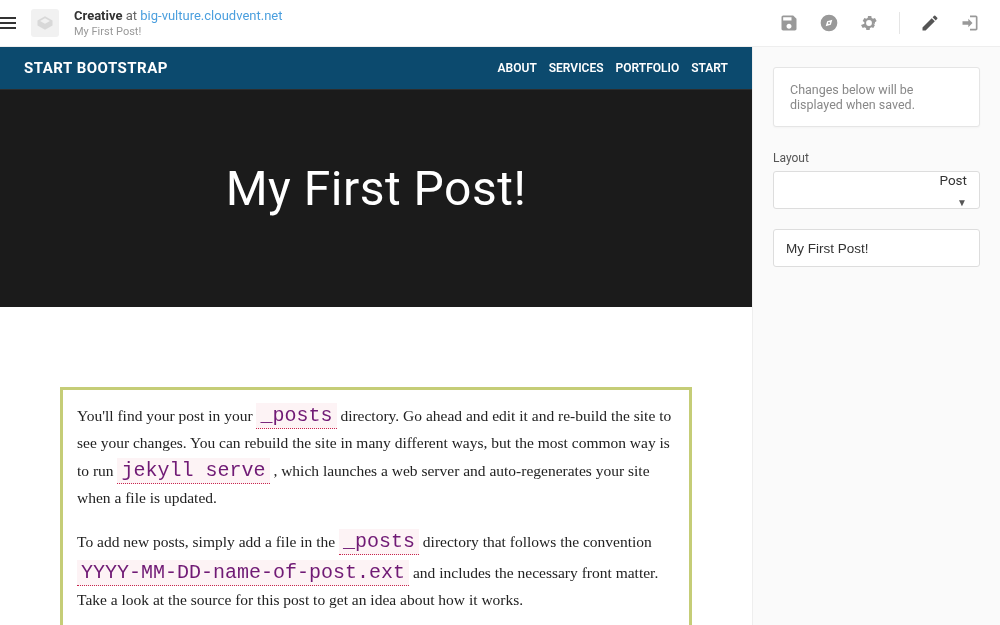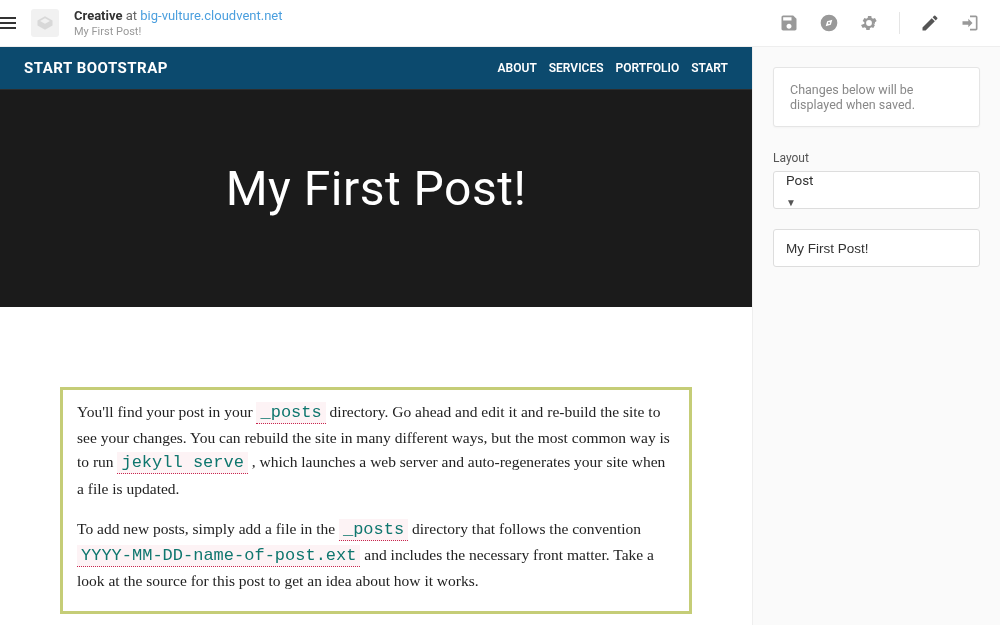--- a/index.html
+++ b/index.html
@@ -177,7 +177,7 @@
     }
     .field-select {
       display: flex;
-      align-items: flex-start;
+      align-items: flex-end;
       justify-content: space-between;
       cursor: pointer;
       flex-direction: column;

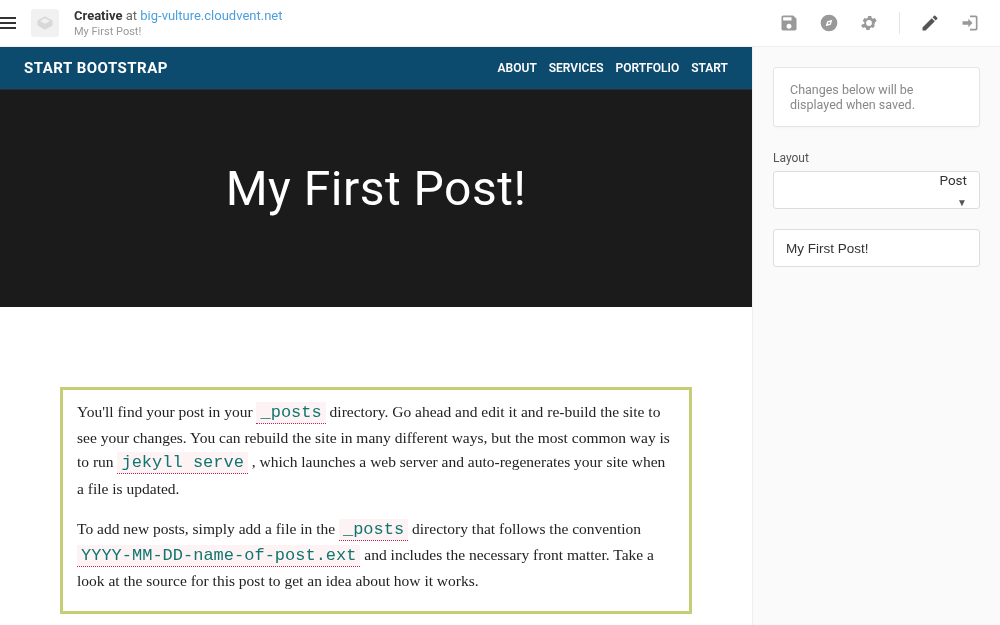--- a/index.html
+++ b/index.html
@@ -139,8 +139,8 @@
     .post-content p:last-child { margin-bottom: 8px; }
     .post-content code {
       font-family: "Courier New", monospace;
-      font-size: 17px;
-      color: #0f766e;
+      font-size: 20px;
+      color: #701a75;
       background: #fdf3f5;
       padding: 1px 4px;
       border-bottom: 1px dotted #c7254e;

